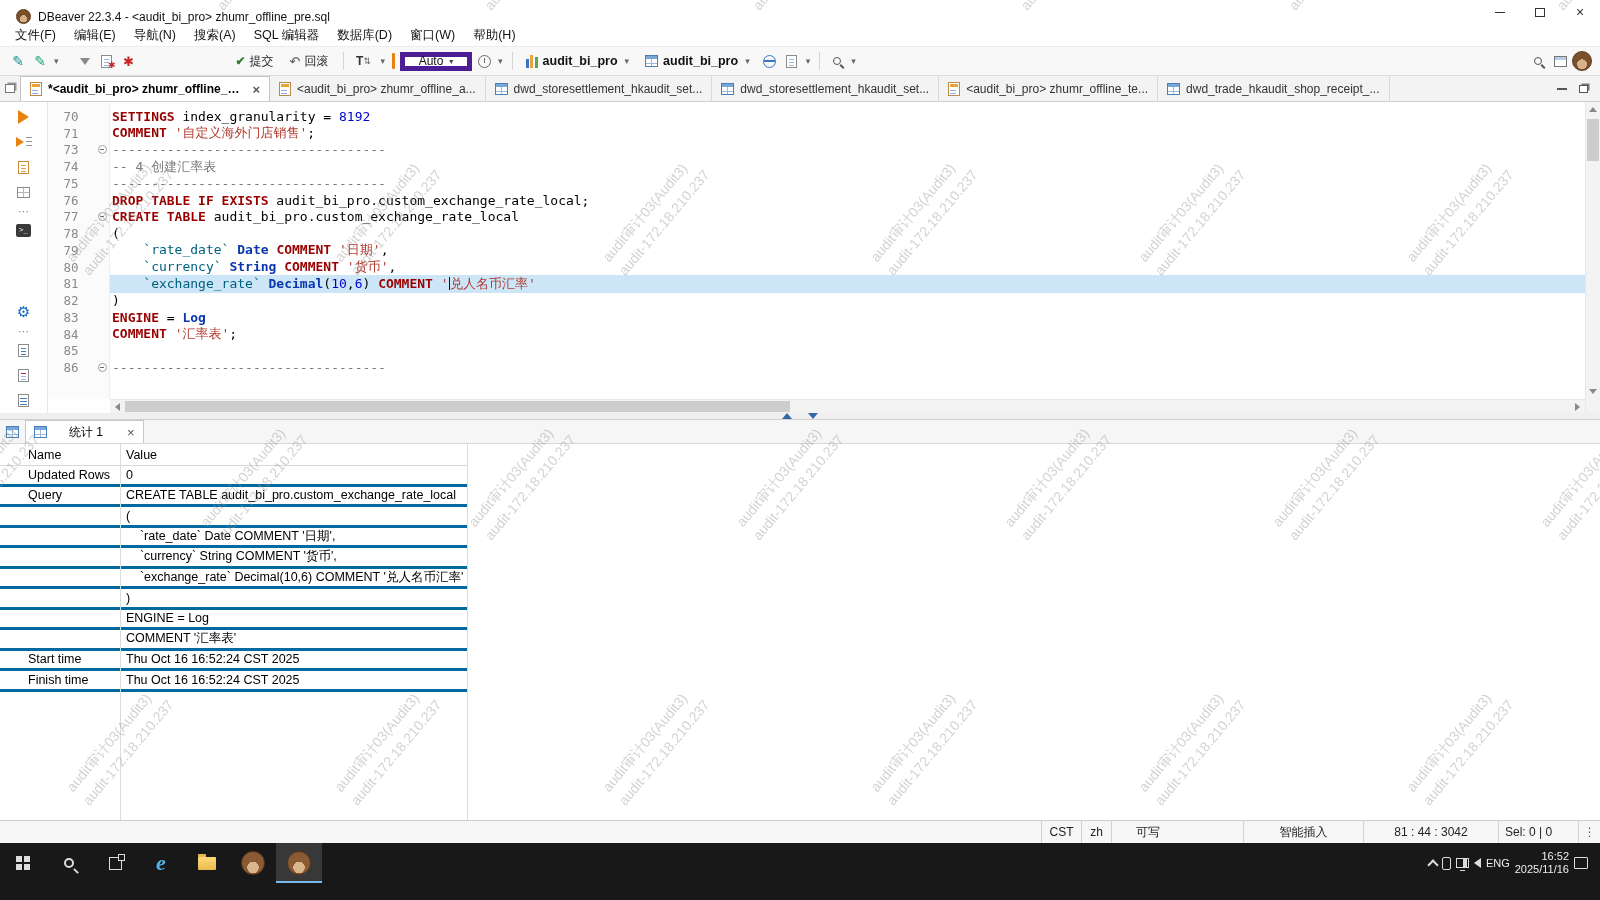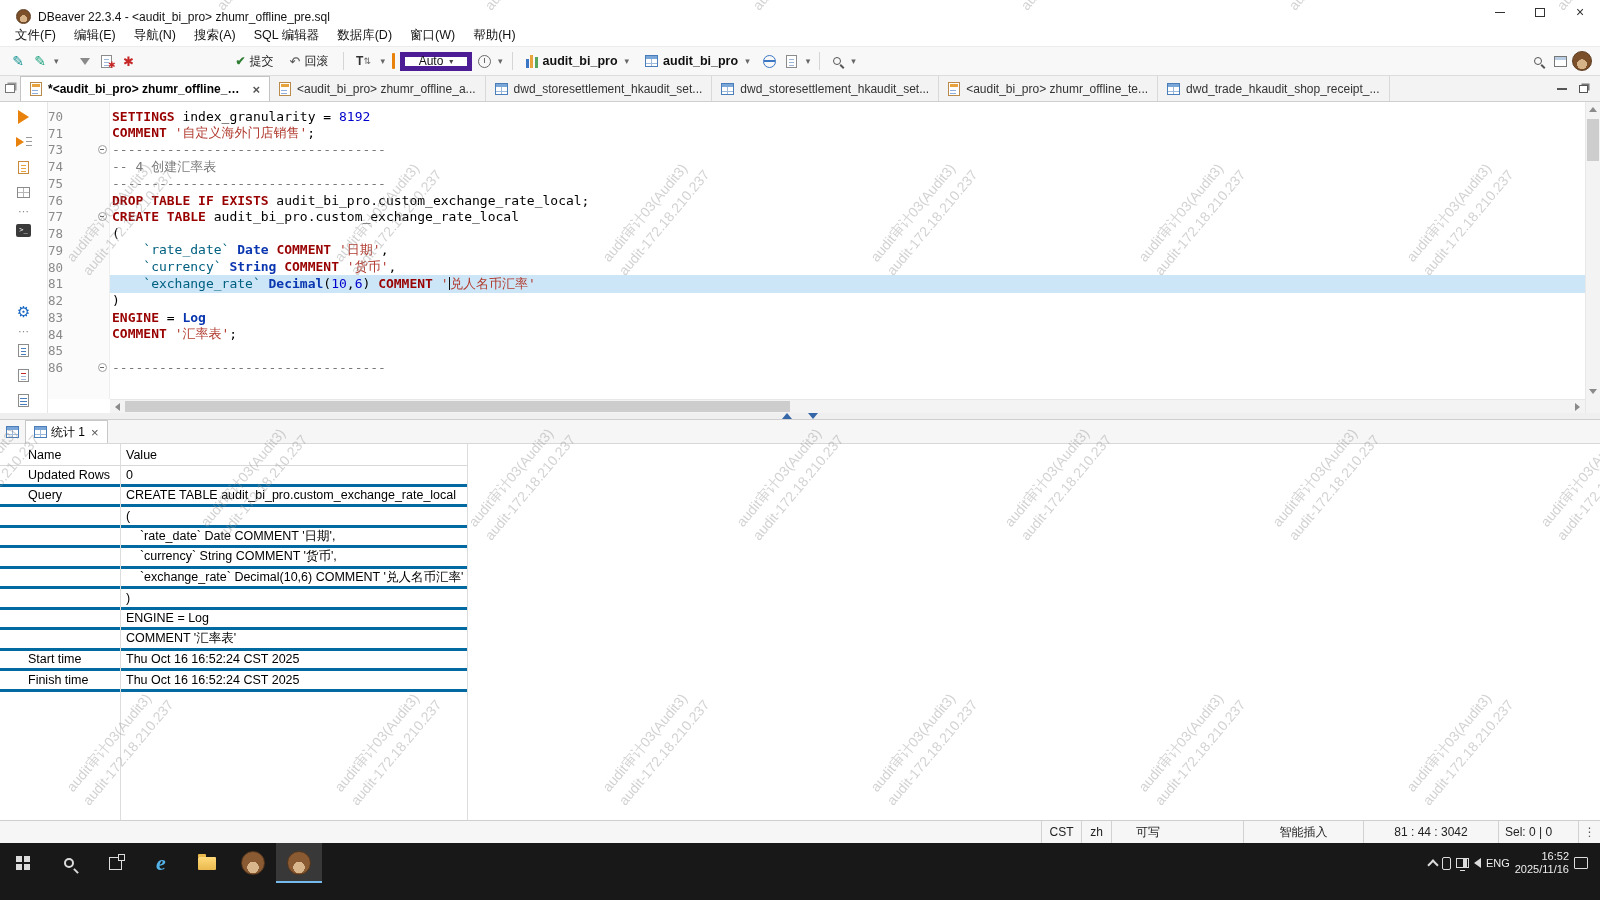--- a/index.html
+++ b/index.html
@@ -98,7 +98,7 @@
 .gutter-bg{position:absolute;left:0;top:0;bottom:14px;width:62px;background:#fbfbfb;border-right:1px solid #eeeeee}
 .editor-lines{position:absolute;left:0;right:0;top:0;bottom:14px;padding-top:6px;font-family:"DejaVu Sans Mono","Liberation Mono",monospace;font-size:13px;overflow:hidden}
 .code-line{display:flex;height:16.75px;align-items:center}
-.gutter-num{width:46px;text-align:left;color:#8a8a8a;font-size:12.5px;flex:0 0 auto}
+.gutter-num{width:46px;text-align:center;color:#8a8a8a;font-size:12.5px;flex:0 0 auto}
 .fold-col{width:16px;display:flex;align-items:center;justify-content:center;flex:0 0 auto}
 .fold-marker{width:9px;height:9px;border:1px solid #a0a0a0;border-radius:50%;background:#fff;position:relative}
 .fold-marker::after{content:"";position:absolute;left:1.5px;right:1.5px;top:3px;height:1px;background:#666}

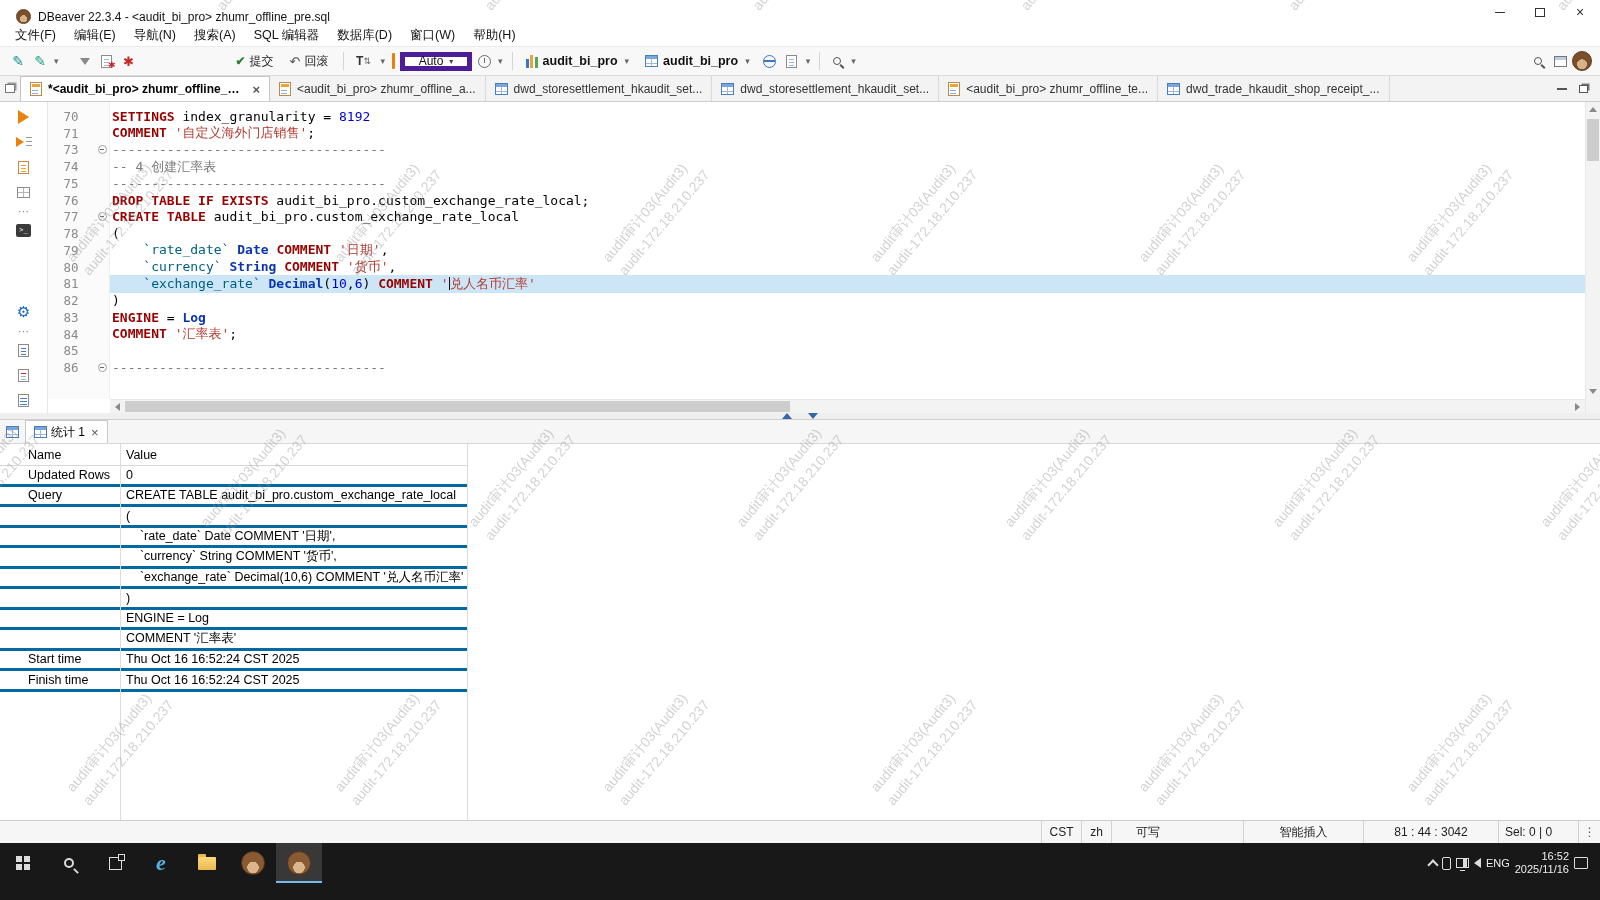--- a/index.html
+++ b/index.html
@@ -136,7 +136,7 @@
 .results{flex:1;display:flex;flex-direction:column;background:#fff;min-height:0}
 .results-tabbar{height:24px;flex:0 0 auto;display:flex;align-items:flex-end;background:#f6f6f6;border-bottom:1px solid #d8d8d8;padding-left:3px;gap:4px}
 .rt-left{width:18px;height:23px;display:flex;align-items:center;justify-content:center}
-.rtab{display:flex;align-items:center;gap:4px;background:#fff;border:1px solid #c8c8c8;border-bottom:none;height:23px;padding:0 8px;font-size:12px;color:#000}
+.rtab{display:flex;align-items:center;gap:22px;background:#fff;border:1px solid #c8c8c8;border-bottom:none;height:23px;padding:0 8px;font-size:12px;color:#000}
 .rtab-close{color:#555;font-size:13px;margin-left:2px}
 .results-table{flex:1;position:relative;font-size:12.5px;overflow:hidden;background:#fff}
 .vline{position:absolute;top:0;bottom:0;width:1px;background:#dcdcdc}

